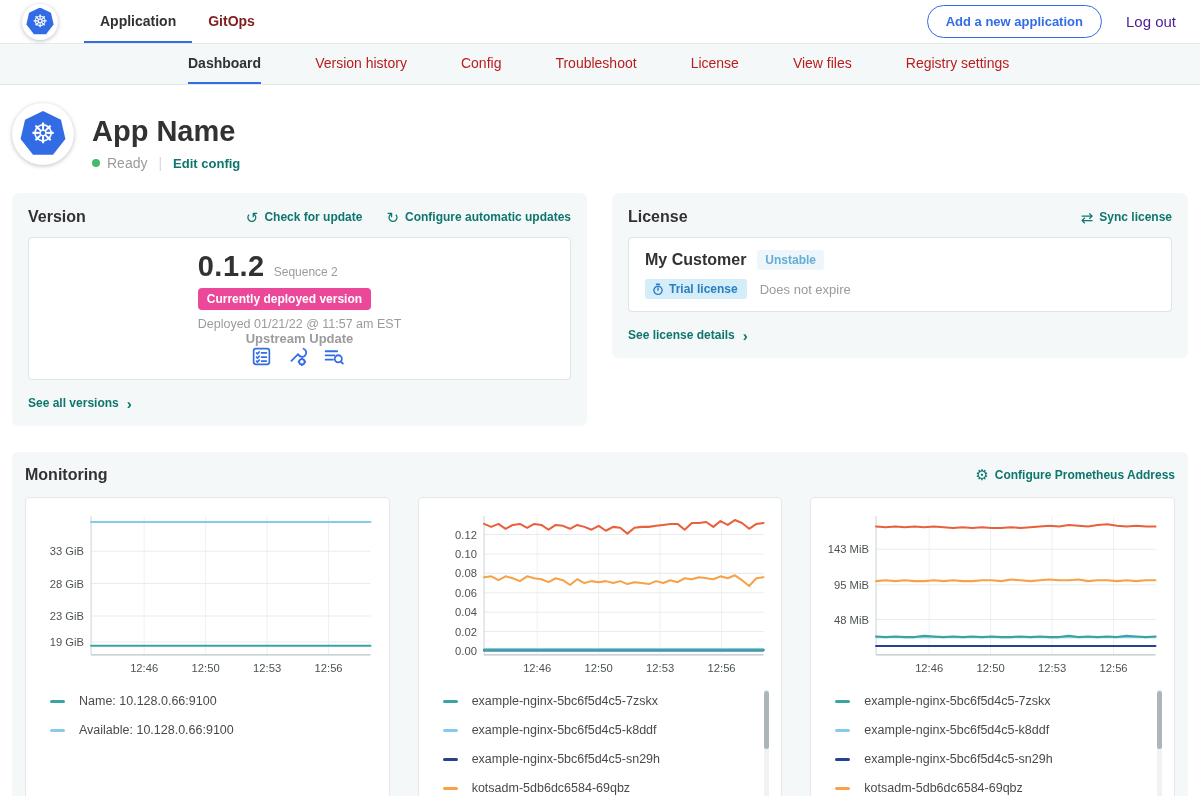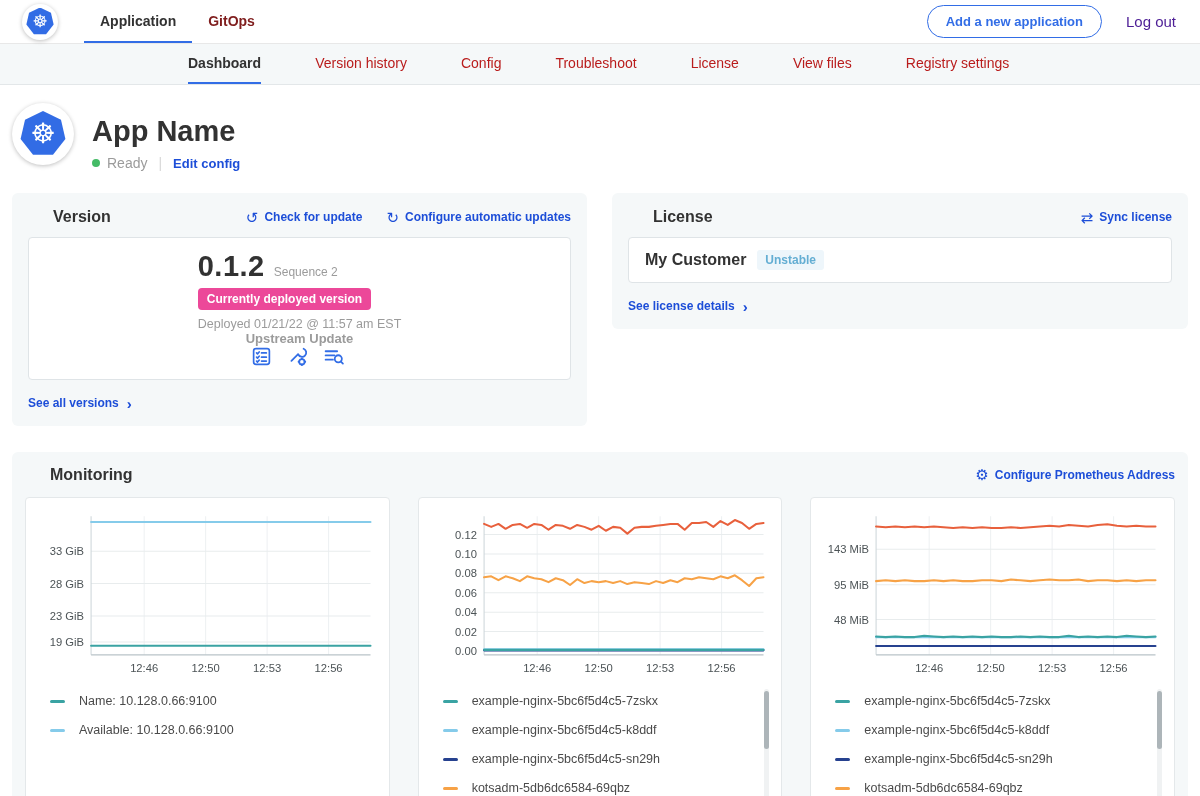--- a/index.html
+++ b/index.html
@@ -45,7 +45,7 @@
   .status-row { display:flex; align-items:center; font-size:14px; color:#9b9b9b; }
   .dot { width:8px; height:8px; border-radius:50%; background:#44bb66; margin-right:7px; }
   .vdiv { color:#d8d8d8; margin:0 11px; font-size:14px; }
-  .link { color:#1d4ed8; font-weight:bold; font-size:12px; cursor:pointer;
+  .link { color:#0f766e; font-weight:bold; font-size:12px; cursor:pointer;
     display:inline-flex; align-items:center; gap:6px; }
   .link.md { font-size:13px; }
   .icon-glyph { font-size:15px; line-height:1; font-weight:normal; }

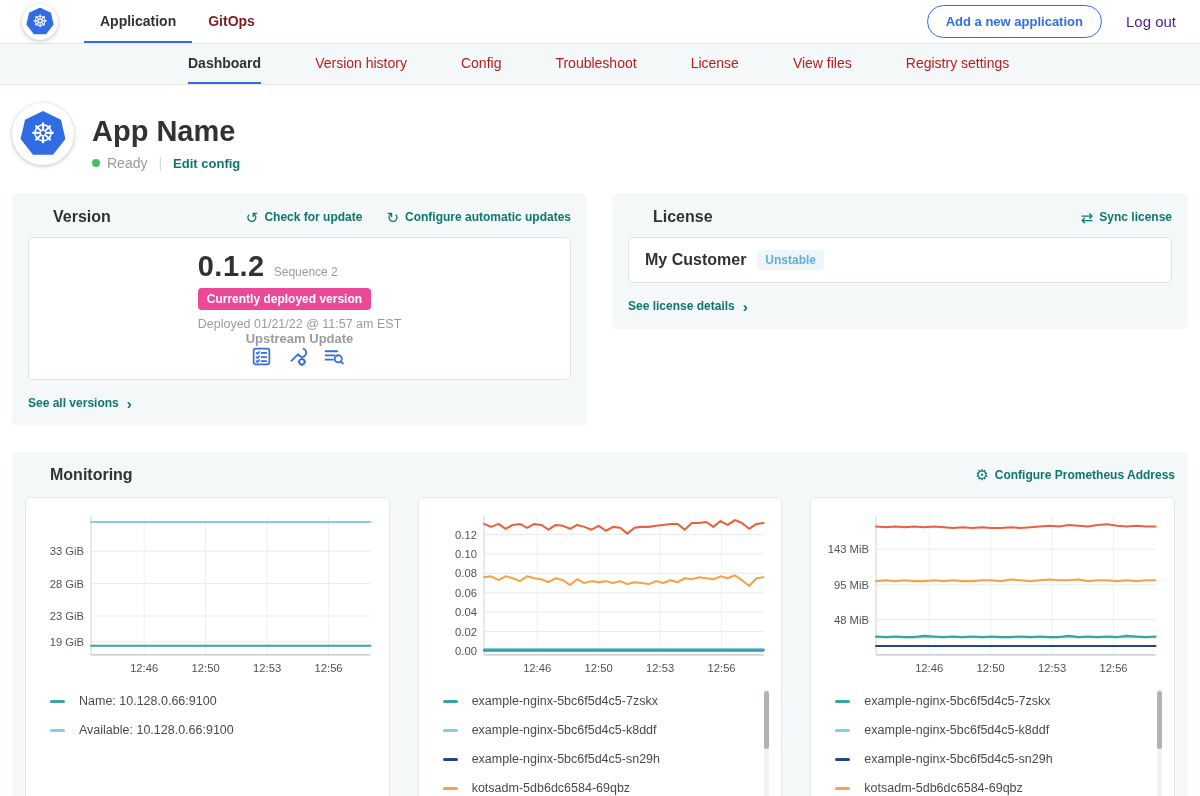--- a/index.html
+++ b/index.html
@@ -54,7 +54,7 @@
   .card { background:#f5f8f9; border-radius:6px; padding:15px 16px 14px 16px; }
   .card.version { width:575px; }
   .card.license { flex:1; }
-  .card-head { display:flex; align-items:center;margin-left:25px; }
+  .card-head { display:flex; align-items:center; }
   .card-title { font-size:16px; font-weight:bold; color:#323232; }
   .card-head .spacer { flex:1; }
   .card-head .link + .link { margin-left:24px; }

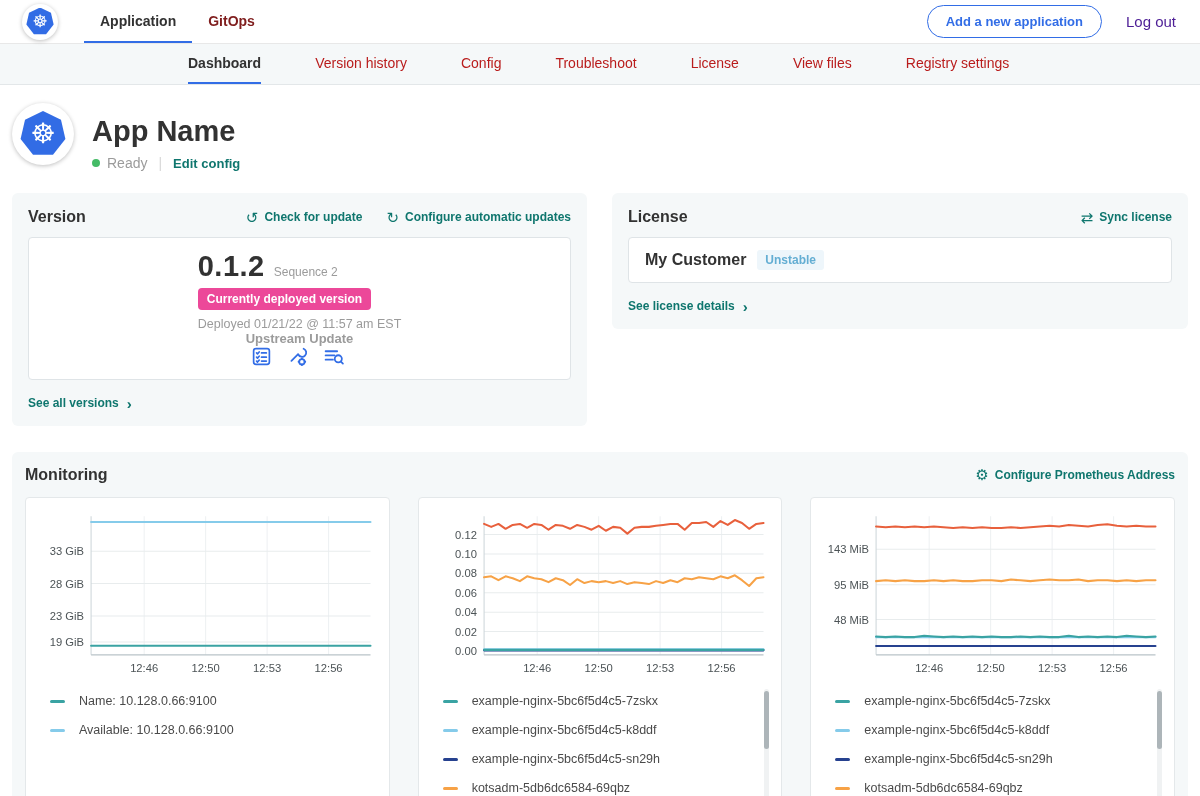--- a/index.html
+++ b/index.html
@@ -212,6 +212,17 @@
       <div class="lic-row1">
         <span class="lic-name">My Customer</span>
         <span class="badge-channel">Unstable</span>
+      </div>
+      <div class="lic-row2">
+        <span class="badge-trial">
+          <svg width="12" height="13" viewBox="0 0 12 13" fill="none" stroke="#2a7fc0" stroke-width="1.4" stroke-linecap="round">
+            <circle cx="6" cy="7.3" r="4.1"></circle>
+            <line x1="6" y1="7.3" x2="6" y2="4.9"></line>
+            <line x1="4.5" y1="1.3" x2="7.5" y2="1.3"></line>
+          </svg>
+          <span>Trial license</span>
+        </span>
+        <span class="expiry">Does not expire</span>
       </div>
     </div>
     <div class="see-link">

